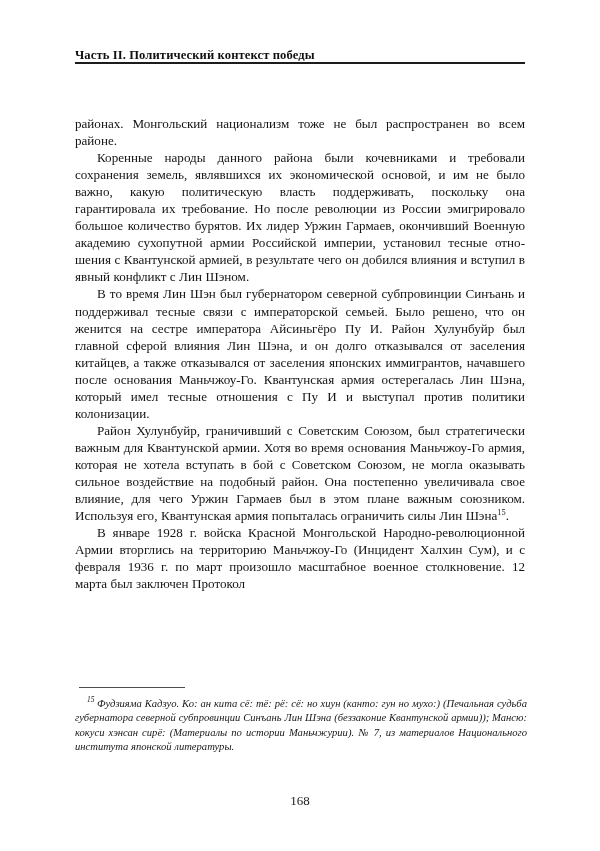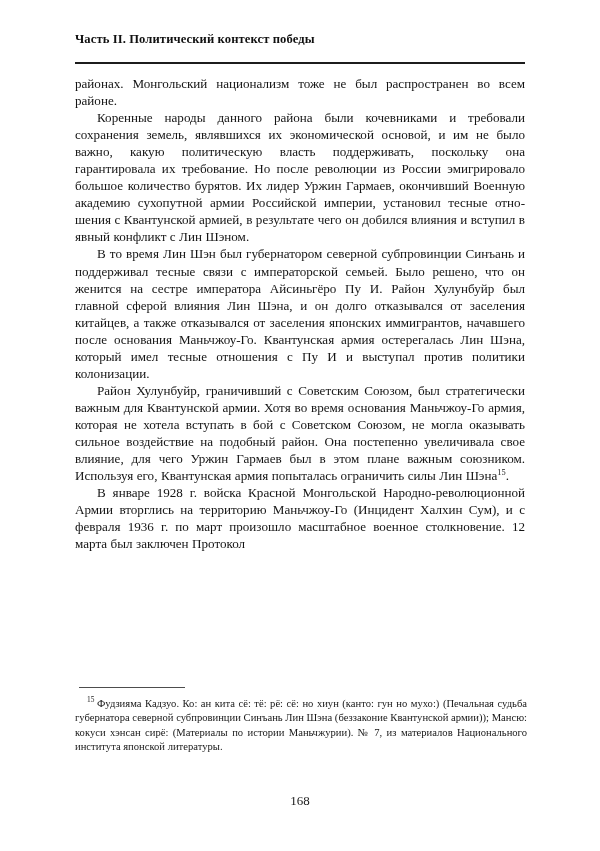--- a/index.html
+++ b/index.html
@@ -24,7 +24,7 @@
   .running-head {
     position: absolute;
     left: 75px;
-    top: 32px;
+    top: 48px;
     width: 450px;
   }
   .running-head-text {

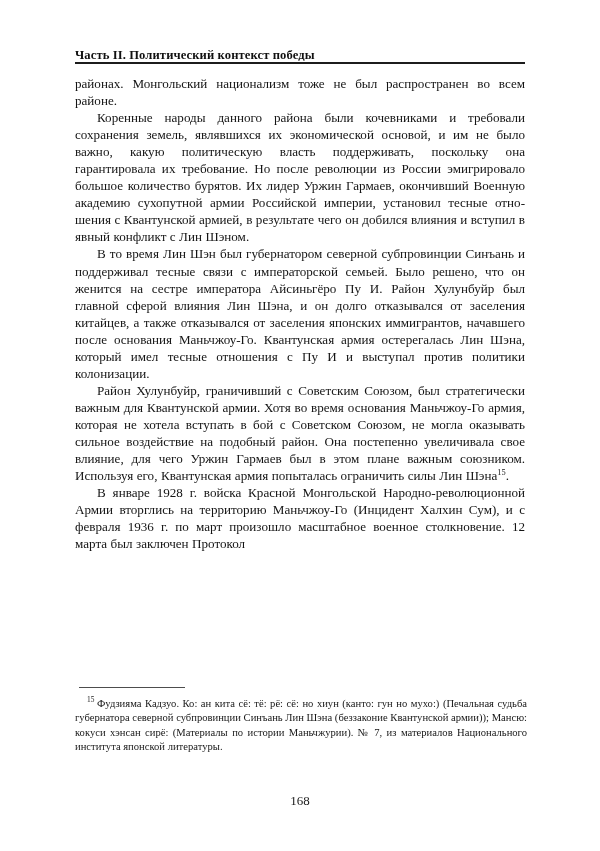--- a/index.html
+++ b/index.html
@@ -66,6 +66,7 @@
   }
   .para.cont {
     text-indent: 0;
+    margin-top: 40px;
   }
   sup.fn-ref {
     font-size: 8.4px;

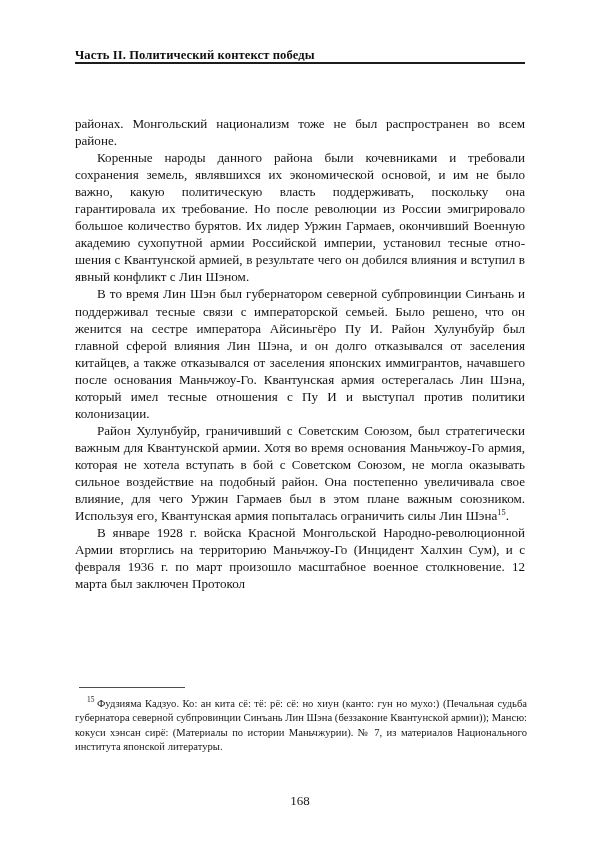--- a/index.html
+++ b/index.html
@@ -97,6 +97,7 @@
     text-align-last: left;
     color: #171717;
     text-indent: 12px;
+    font-style: italic;
   }
   .footnote-text sup {
     font-size: 7.4px;

